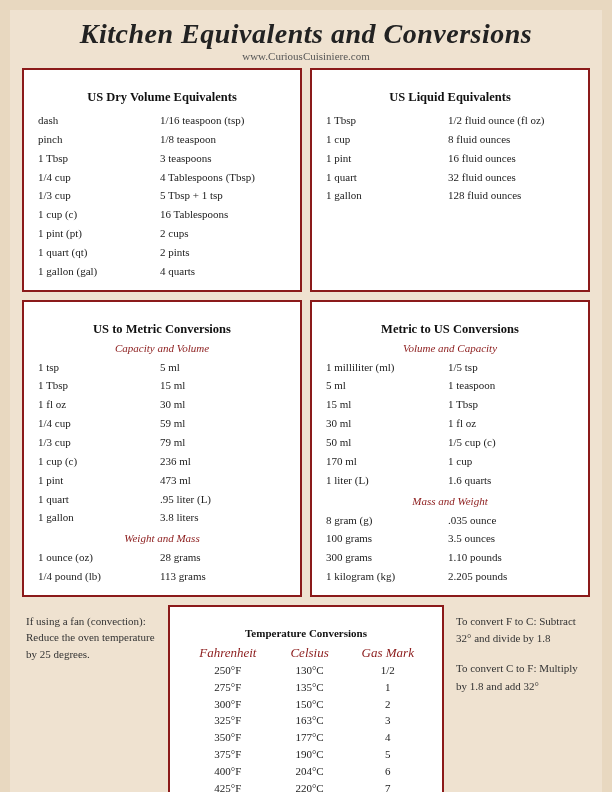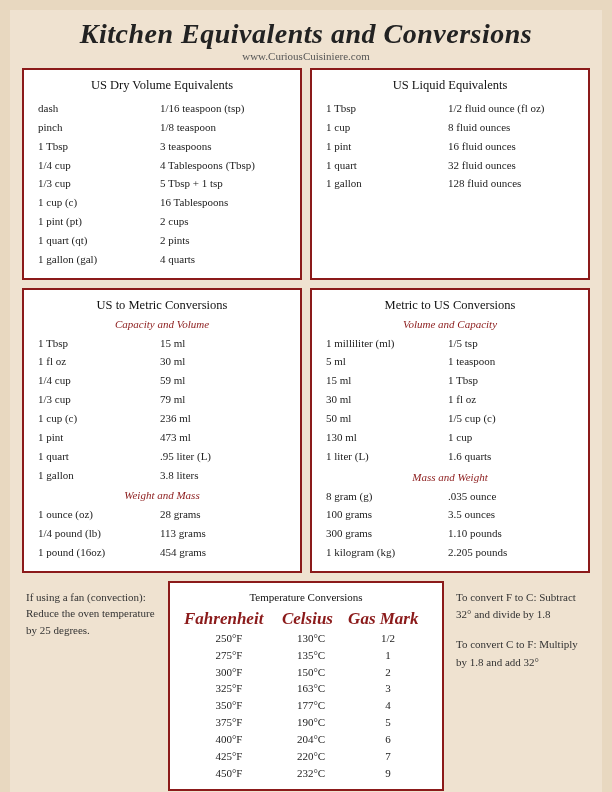--- a/index.html
+++ b/index.html
@@ -50,11 +50,12 @@
       padding: 8px 10px;
     }
     .box-title {
-      font-weight: normal;
+      font-weight: bold;
       font-size: 12.5px;
       text-align: center;
       margin-bottom: 5px;
       color: #111;
+      margin-top: 12px;
     }
     .box-subtitle {
       font-style: italic;

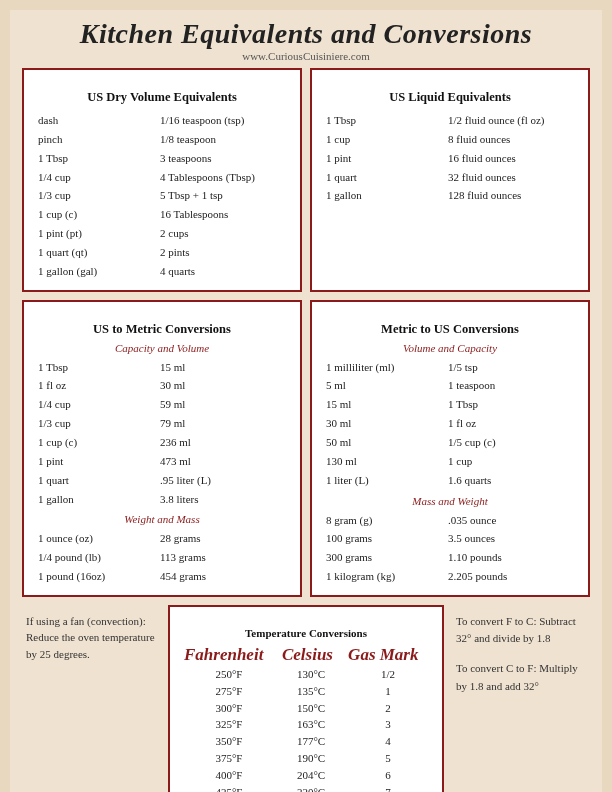--- a/index.html
+++ b/index.html
@@ -216,6 +216,10 @@
       <table class="conv-table">
         <tbody id="us-metric-volume-body">
             <tr>
+              <td>1 tsp</td>
+              <td>5 ml</td>
+            </tr>
+            <tr>
               <td>1 Tbsp</td>
               <td>15 ml</td>
             </tr>

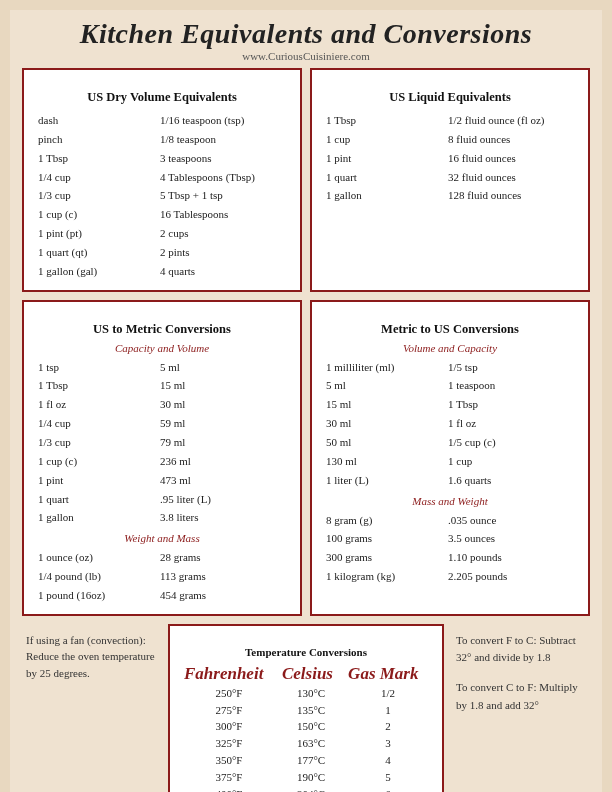--- a/index.html
+++ b/index.html
@@ -298,7 +298,7 @@
               <td>1/5 cup (c)</td>
             </tr>
             <tr>
-              <td>130 ml</td>
+              <td>170 ml</td>
               <td>1 cup</td>
             </tr>
             <tr>

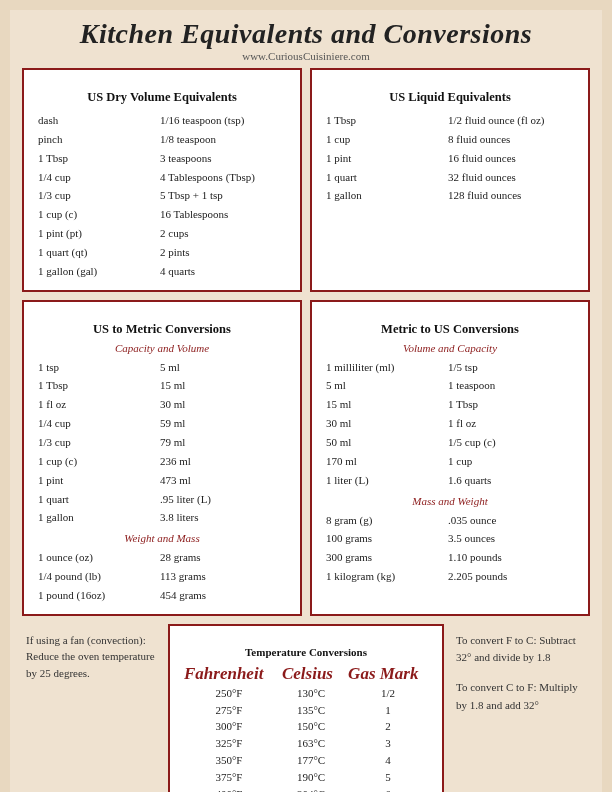--- a/index.html
+++ b/index.html
@@ -264,10 +264,6 @@
               <td>1/4 pound (lb)</td>
               <td>113 grams</td>
             </tr>
-            <tr>
-              <td>1 pound (16oz)</td>
-              <td>454 grams</td>
-            </tr>
           </tbody>
       </table>
     </div>

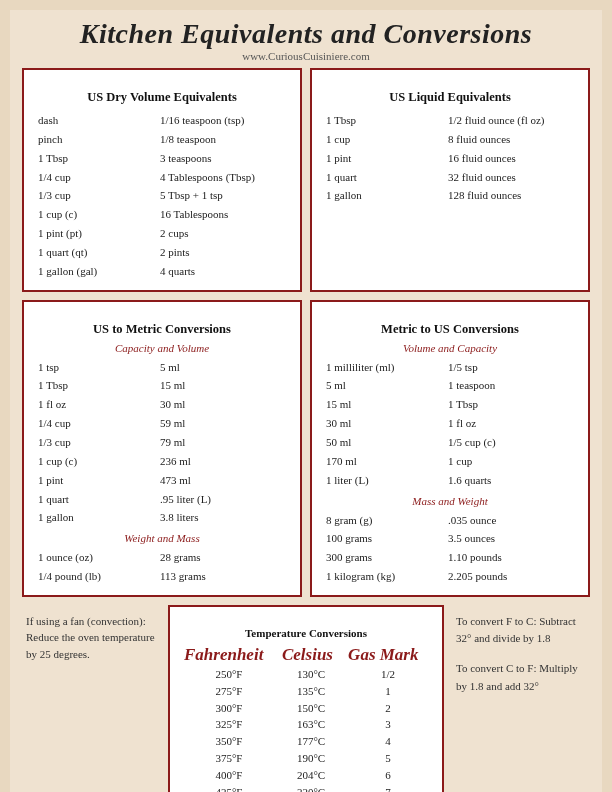--- a/index.html
+++ b/index.html
@@ -111,10 +111,10 @@
     .temp-table th {
       font-style: italic;
       color: #8b1a1a;
-      font-weight: bold;
-      font-size: 17px;
+      font-weight: normal;
+      font-size: 13px;
       padding: 1px 4px;
-      text-align: left;
+      text-align: center;
     }
     .temp-table td {
       padding: 1px 4px;

